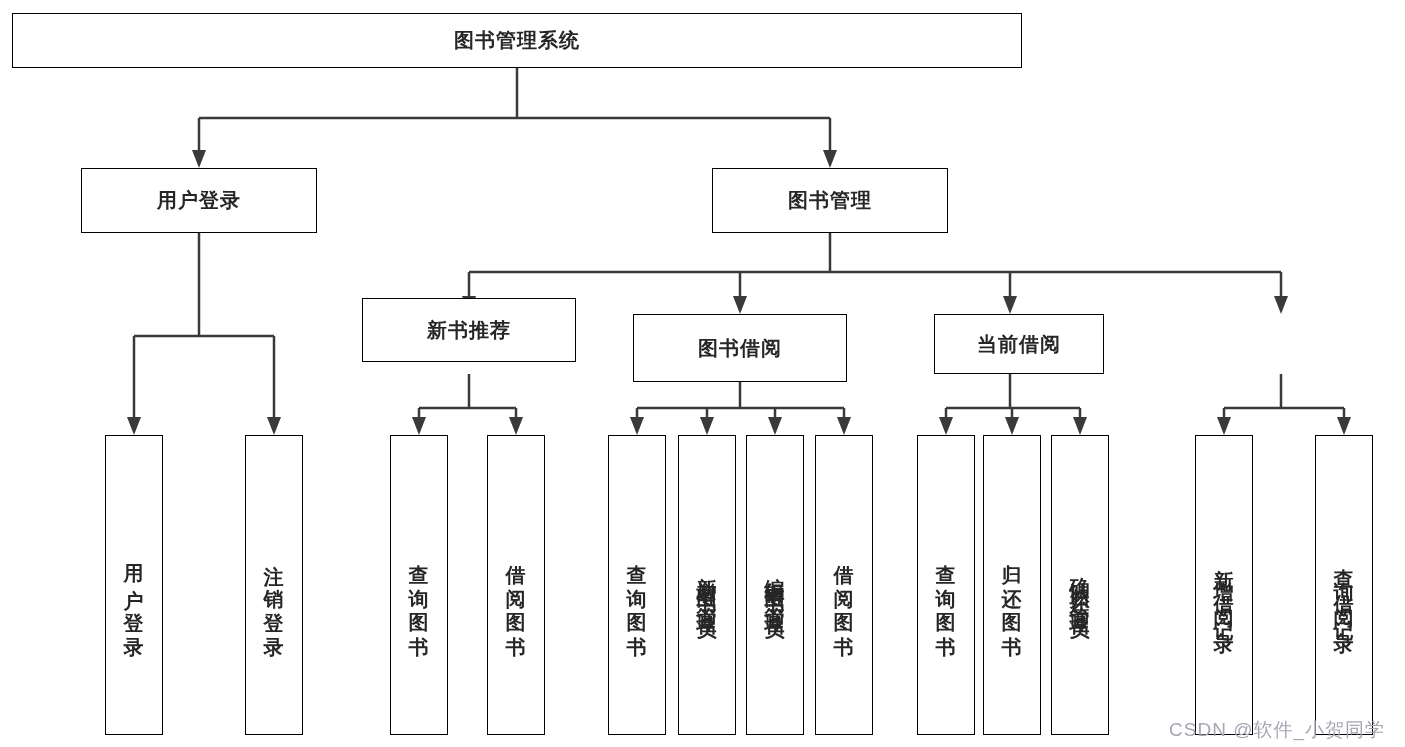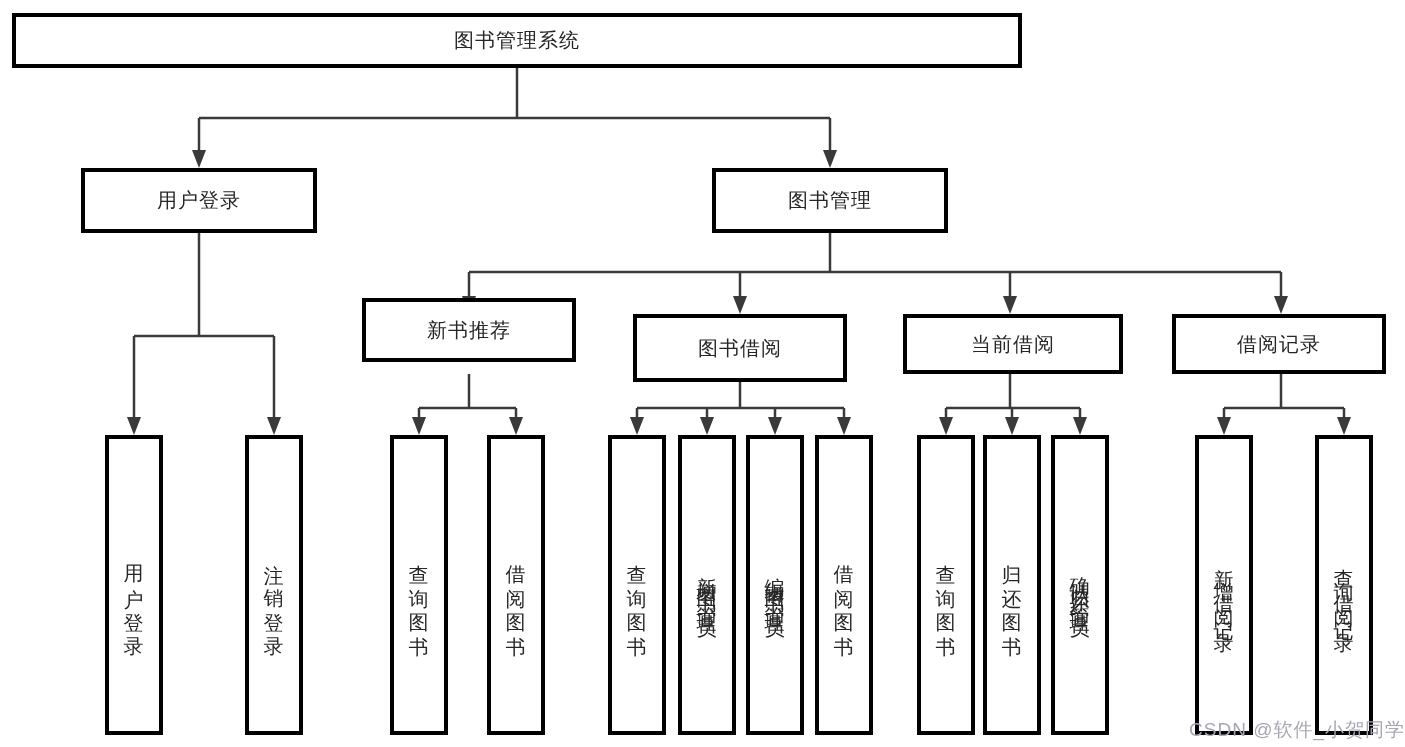--- a/index.html
+++ b/index.html
@@ -10,10 +10,11 @@
   .connectors { position:absolute; left:0; top:0; width:1405px; height:747px; }
   .node {
     position:absolute; box-sizing:border-box;
-    border:4px solid #000000; background:#ffffff;
+    border:1px solid #000000; background:#ffffff;
     display:flex; align-items:center; justify-content:center;
     color:#262626; font-size:20px; letter-spacing:1px;
     white-space:nowrap;
+    font-weight:bold;
   }
   .leaf { font-size:20px; }
   .leaf span {

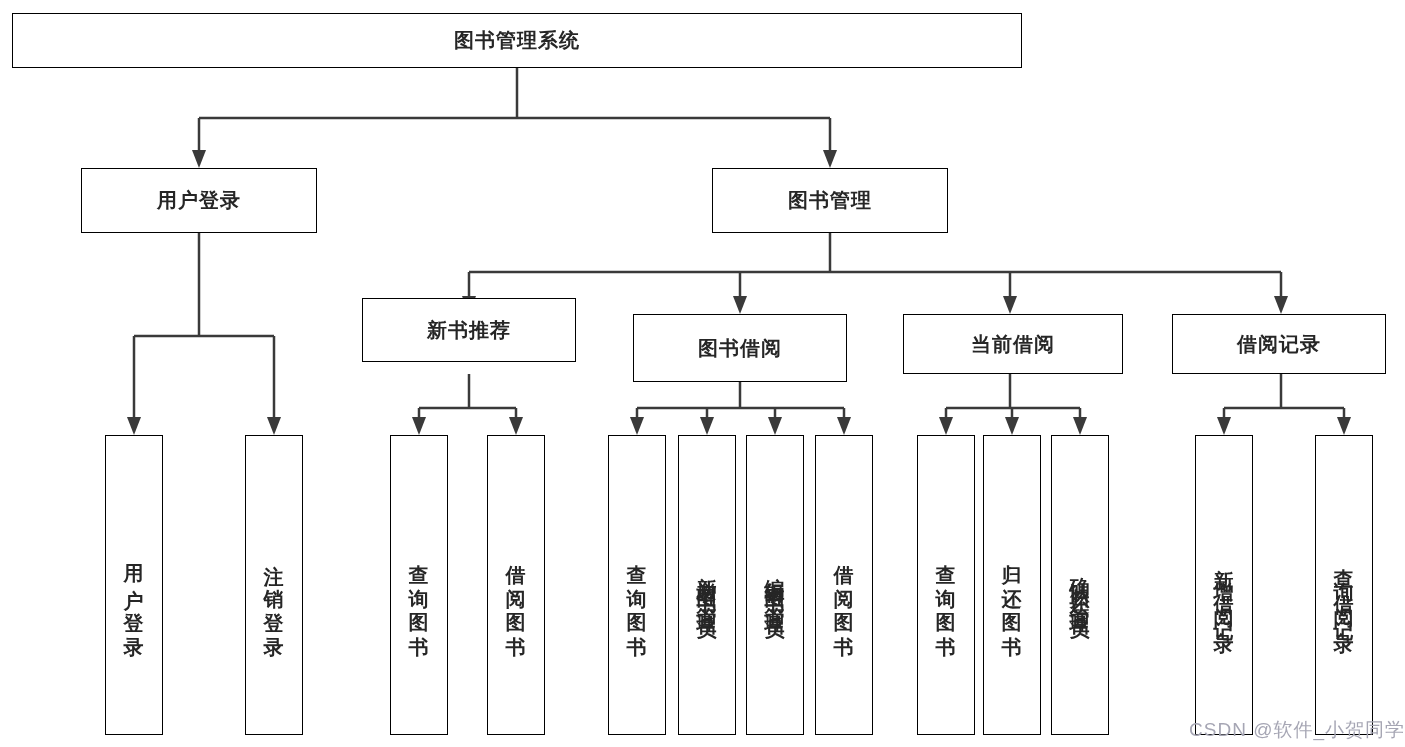--- a/index.html
+++ b/index.html
@@ -110,7 +110,7 @@
 
   <div class="node" style="left:362px; top:298px; width:214px; height:64px;">新书推荐</div>
   <div class="node" style="left:633px; top:314px; width:214px; height:68px;">图书借阅</div>
-  <div class="node" style="left:903px; top:314px; width:220px; height:60px;">当前借阅</div>
+  <div class="node" style="left:934px; top:314px; width:170px; height:60px;">当前借阅</div>
   <div class="node" style="left:1172px; top:314px; width:214px; height:60px;">借阅记录</div>
 
   <div class="node leaf" style="left:105px; top:435px; width:58px; height:300px;">

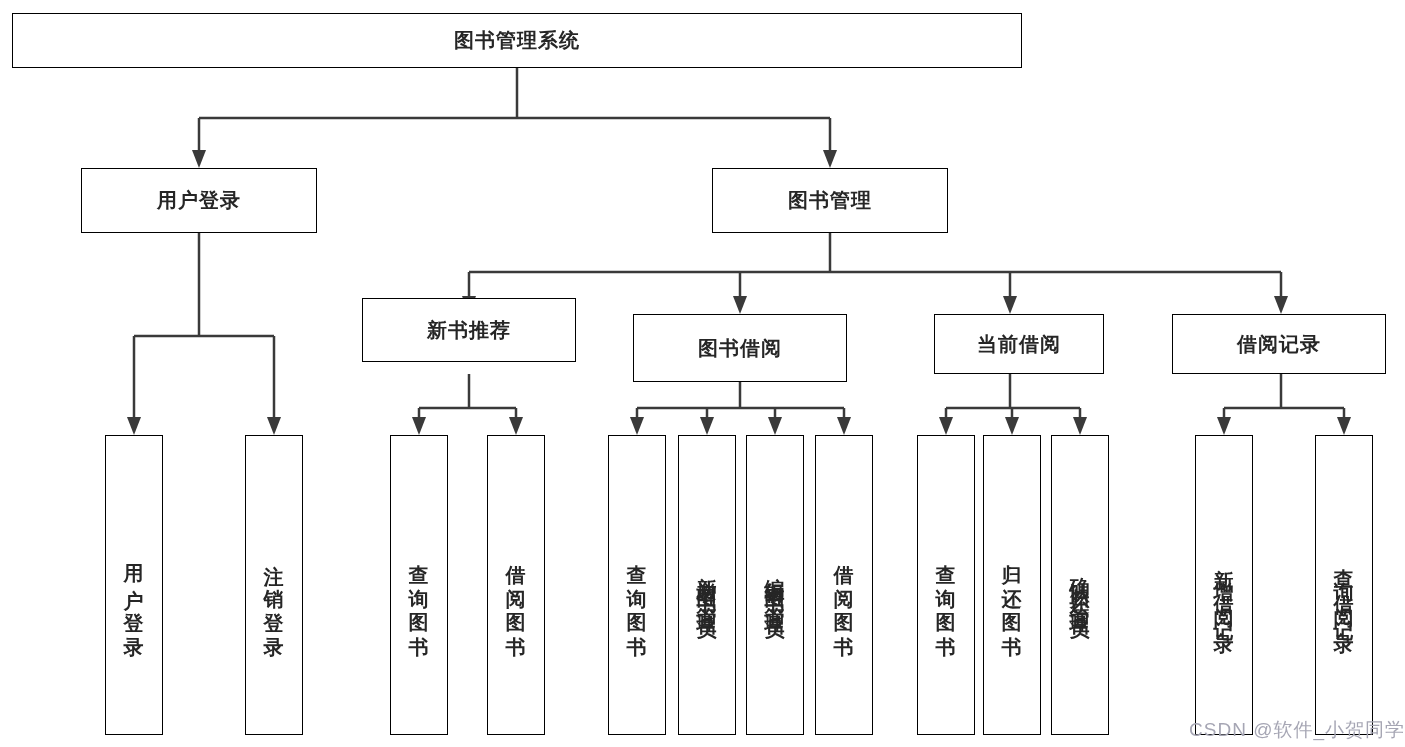--- a/index.html
+++ b/index.html
@@ -111,7 +111,6 @@
   <div class="node" style="left:362px; top:298px; width:214px; height:64px;">新书推荐</div>
   <div class="node" style="left:633px; top:314px; width:214px; height:68px;">图书借阅</div>
   <div class="node" style="left:934px; top:314px; width:170px; height:60px;">当前借阅</div>
-  <div class="node" style="left:1172px; top:314px; width:214px; height:60px;">借阅记录</div>
 
   <div class="node leaf" style="left:105px; top:435px; width:58px; height:300px;">
     <span class="sp-lg">用户登录</span>

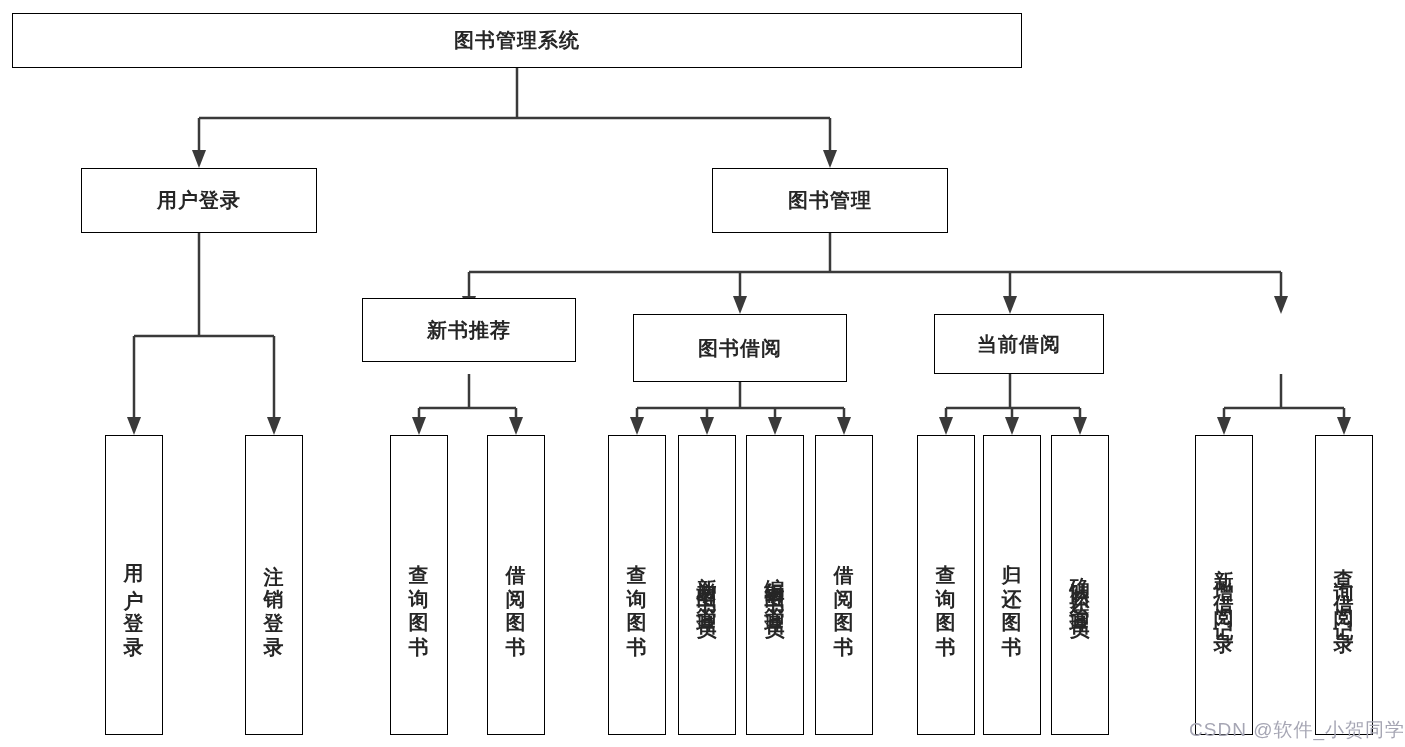--- a/index.html
+++ b/index.html
@@ -25,7 +25,7 @@
   .sp-md { letter-spacing:13px; margin-bottom:-13px; }
   .sp-sm { letter-spacing:6px;  margin-bottom:-6px; }
   .watermark {
-    position:absolute; right:0; bottom:4px;
+    position:absolute; right:20px; bottom:4px;
     color:#a6a6b4; font-size:19px; letter-spacing:1px;
   }
 </style>

